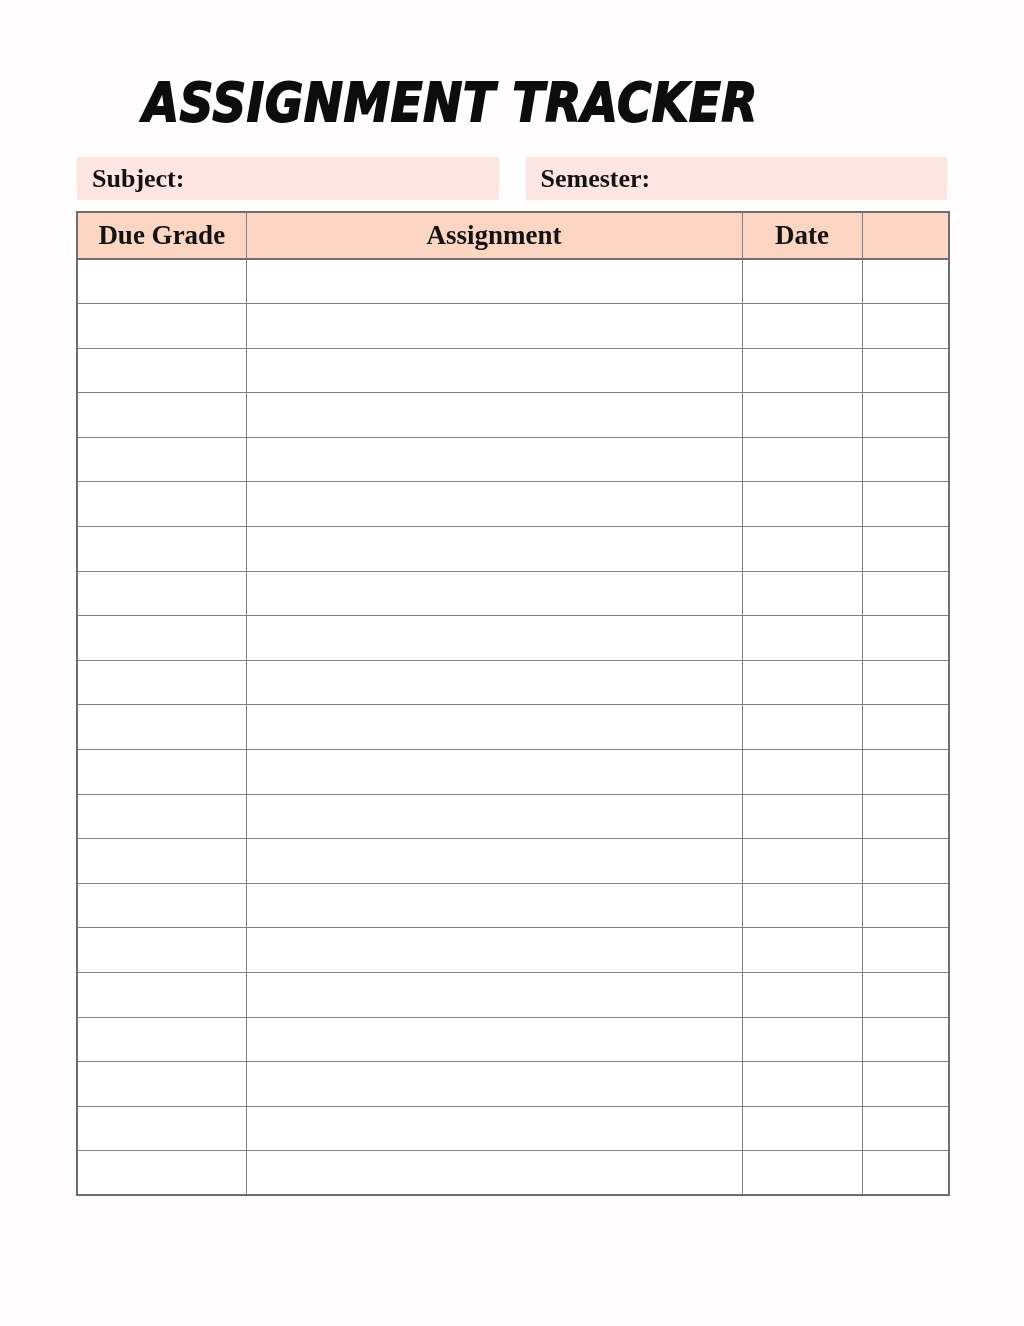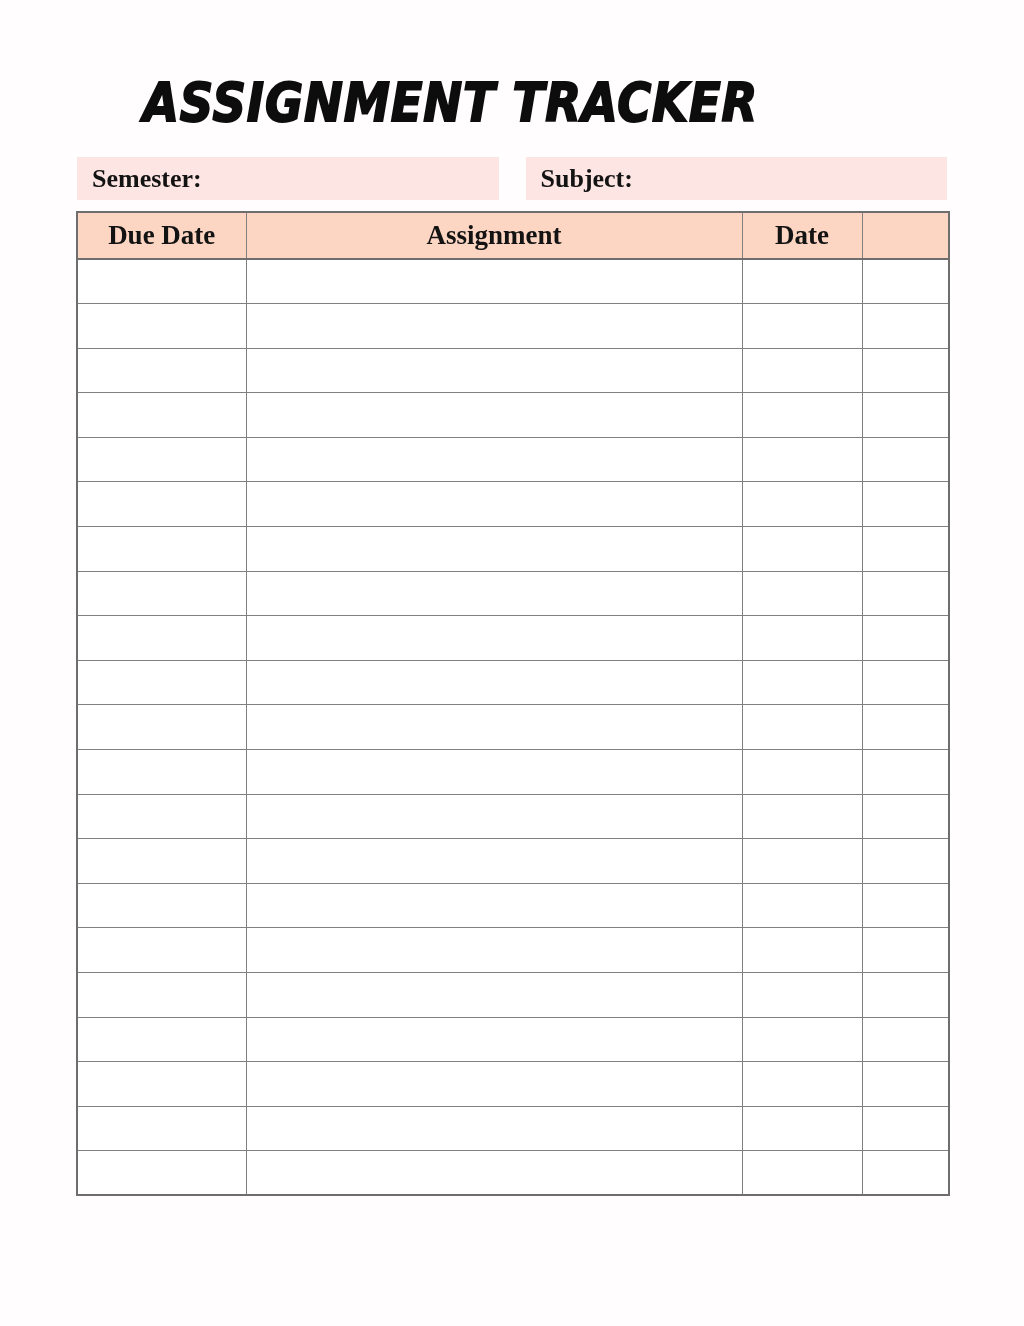--- a/index.html
+++ b/index.html
@@ -99,11 +99,11 @@
 
 <div class="fields">
   <div class="field-box">
-    <span class="field-label">Semester:</span>
+    <span class="field-label">Subject:</span>
     <span class="field-value"></span>
   </div>
   <div class="field-box">
-    <span class="field-label">Subject:</span>
+    <span class="field-label">Semester:</span>
     <span class="field-value"></span>
   </div>
 </div>

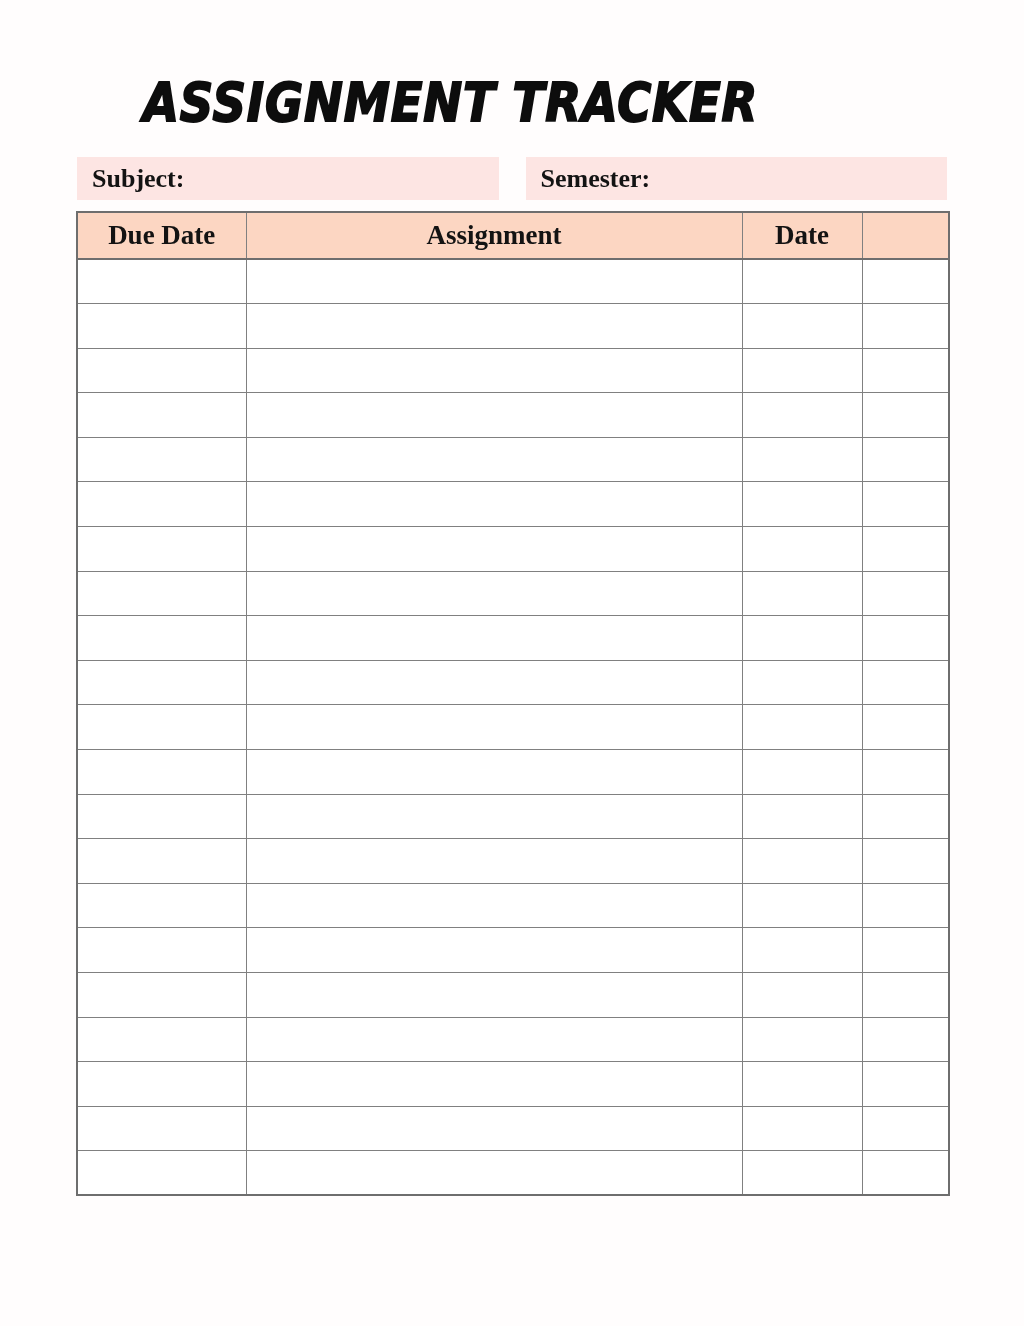--- a/index.html
+++ b/index.html
@@ -117,7 +117,7 @@
   </colgroup>
   <thead>
     <tr>
-      <th>Due Date</th>
+      <th>Due Grade</th>
       <th>Assignment</th>
       <th>Date</th>
       <th></th>

